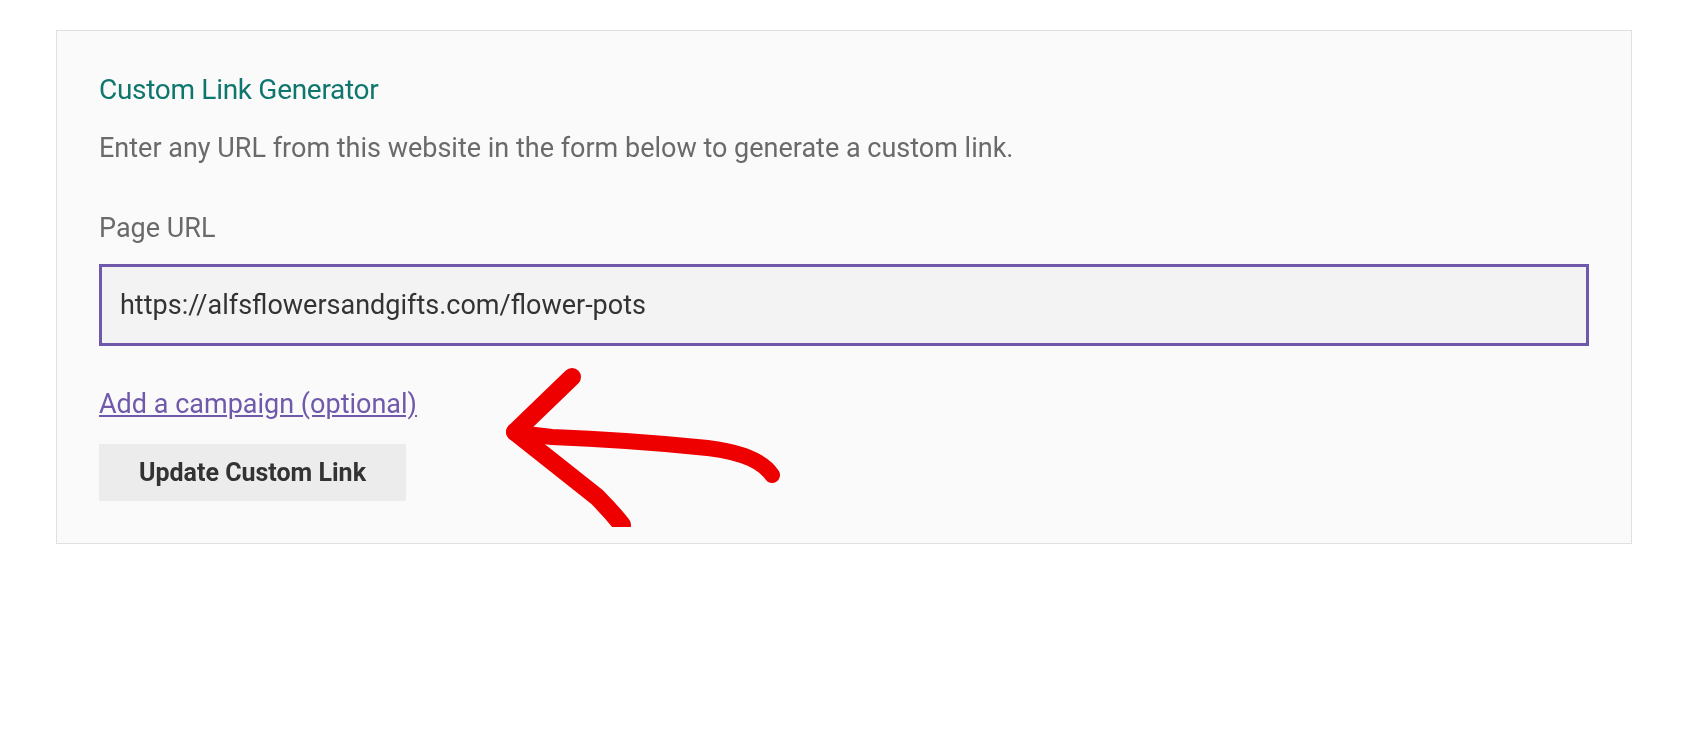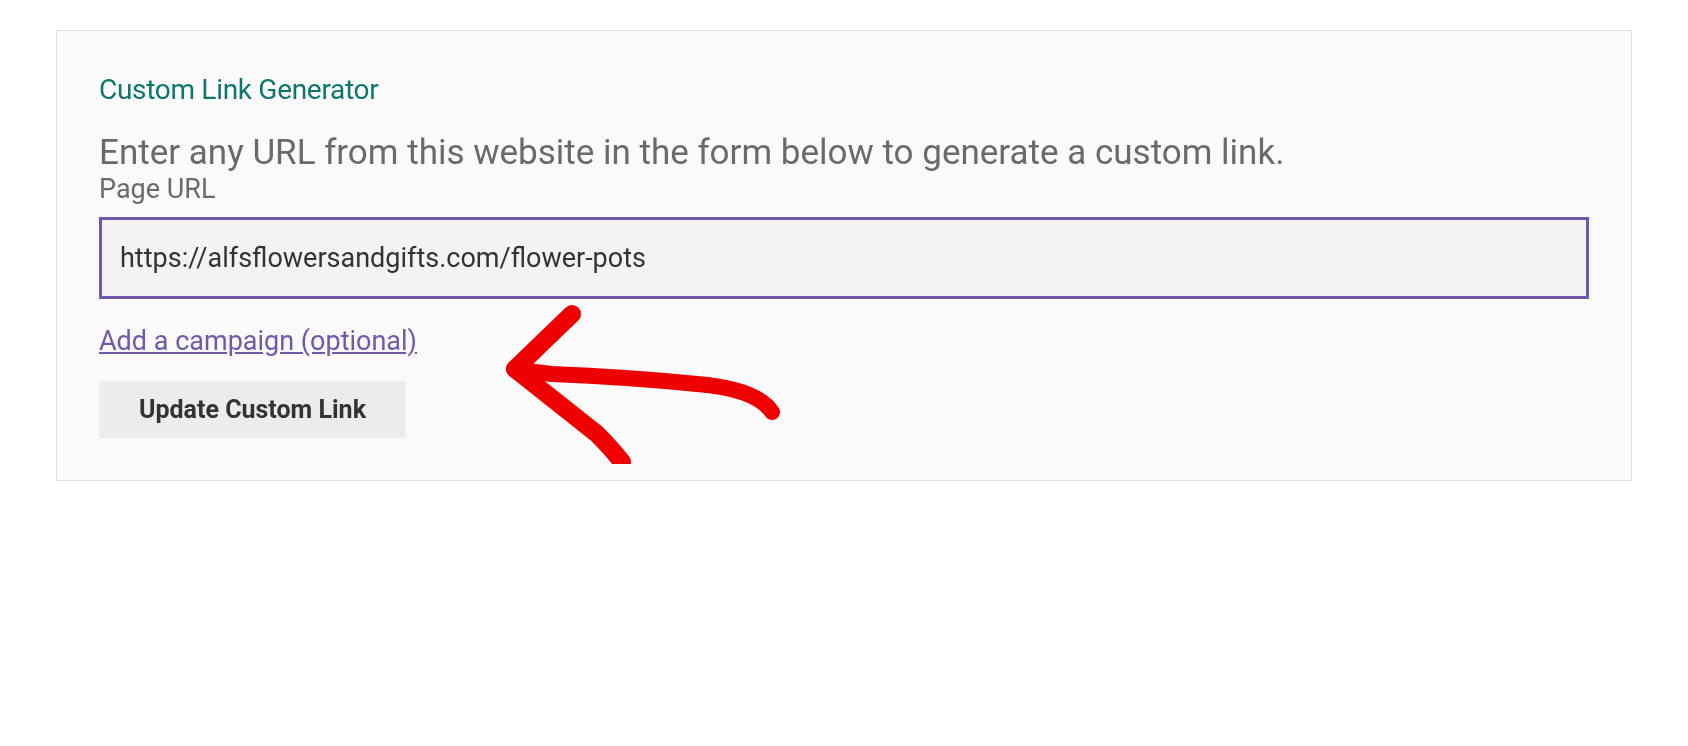--- a/index.html
+++ b/index.html
@@ -27,8 +27,9 @@
       letter-spacing: -0.3px;
     }
     .instruction {
-      font-size: 35px;
+      font-size: 27px;
       color: #6a6a6a;
+      margin-bottom: 48px;
       font-weight: 400;
     }
     .field-label {

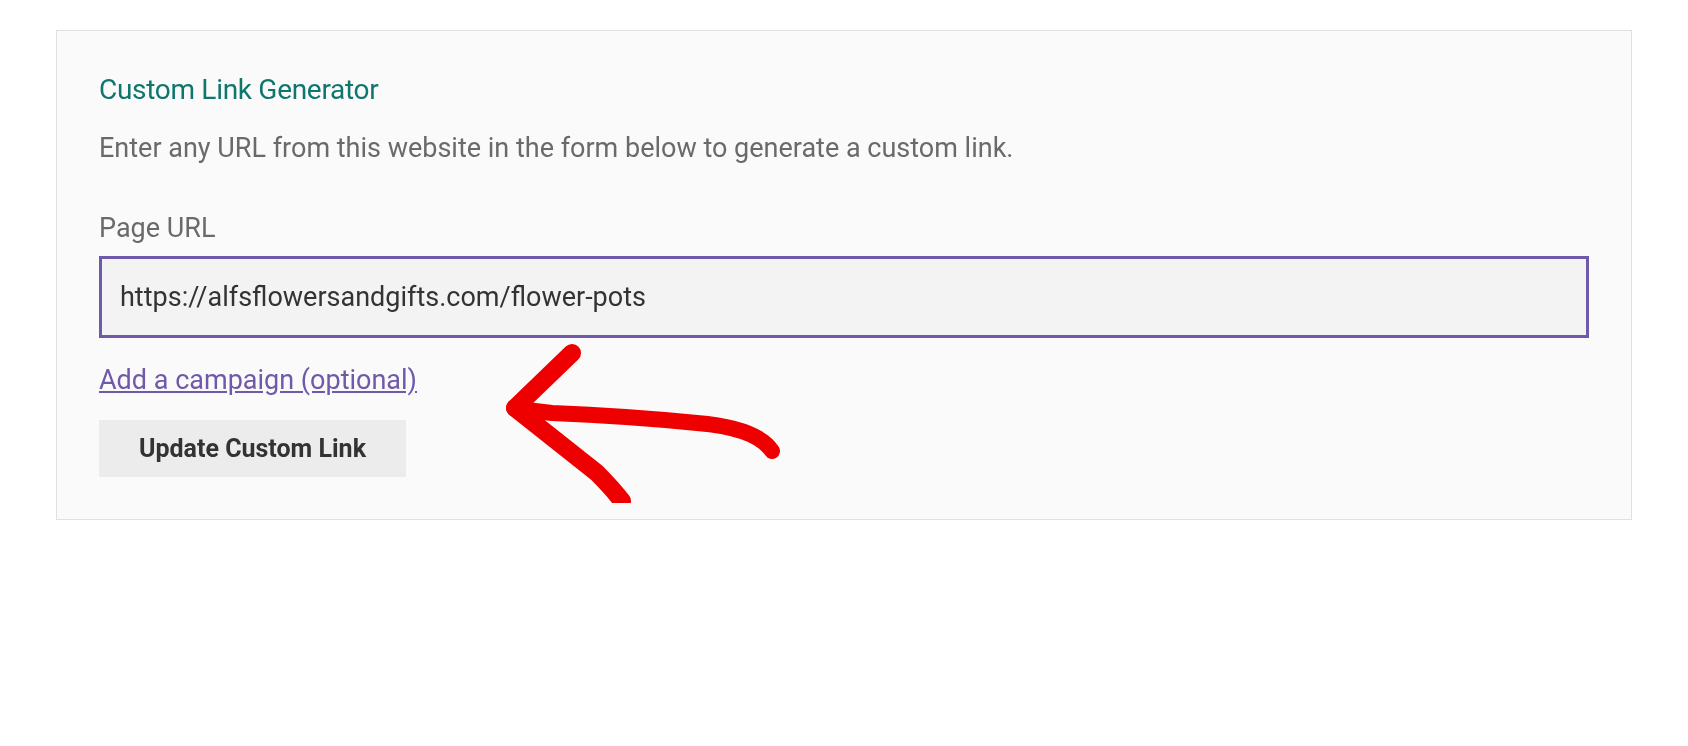--- a/index.html
+++ b/index.html
@@ -35,7 +35,7 @@
     .field-label {
       font-size: 27px;
       color: #6a6a6a;
-      margin-bottom: 12px;
+      margin-bottom: 20px;
       display: block;
       font-weight: 400;
     }

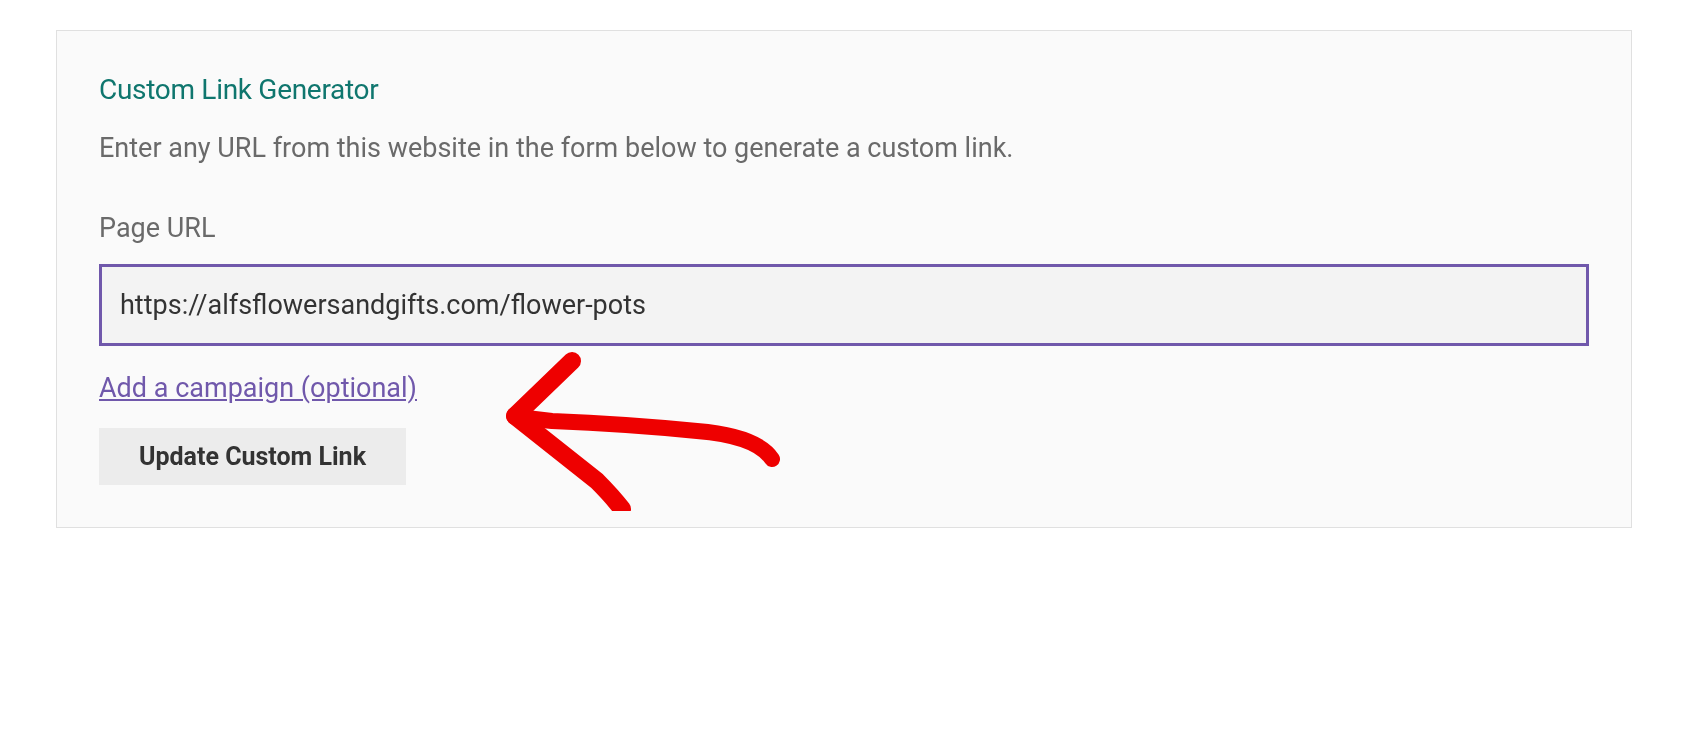--- a/index.html
+++ b/index.html
@@ -48,7 +48,7 @@
       color: #333333;
       outline: none;
       font-family: inherit;
-      margin-bottom: 26px;
+      margin-bottom: 42px;
     }
     .campaign-link {
       display: inline-block;

